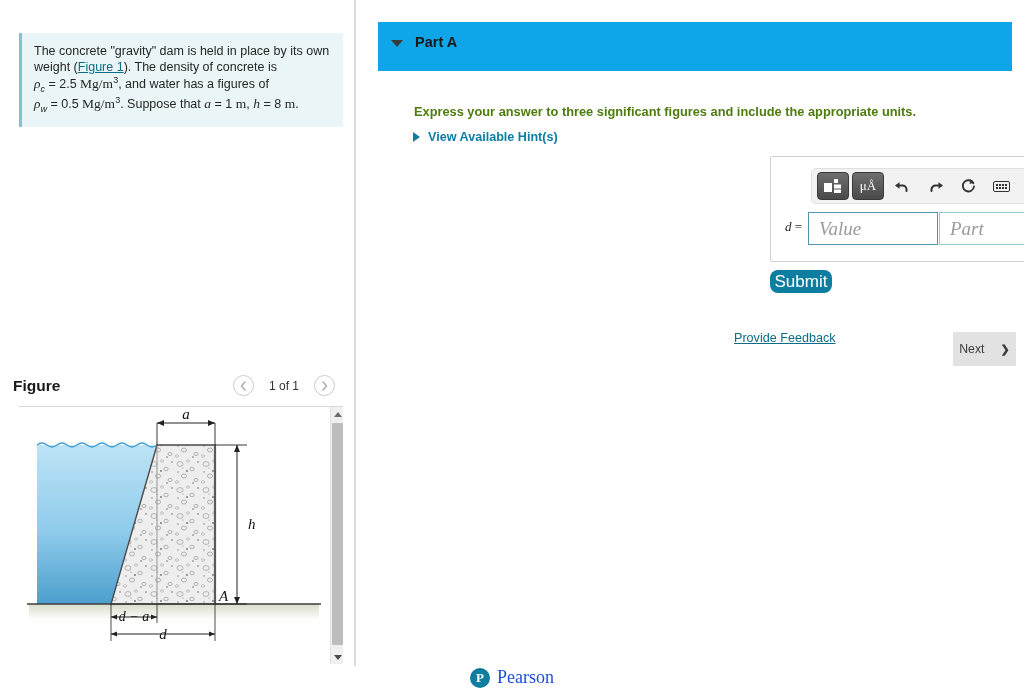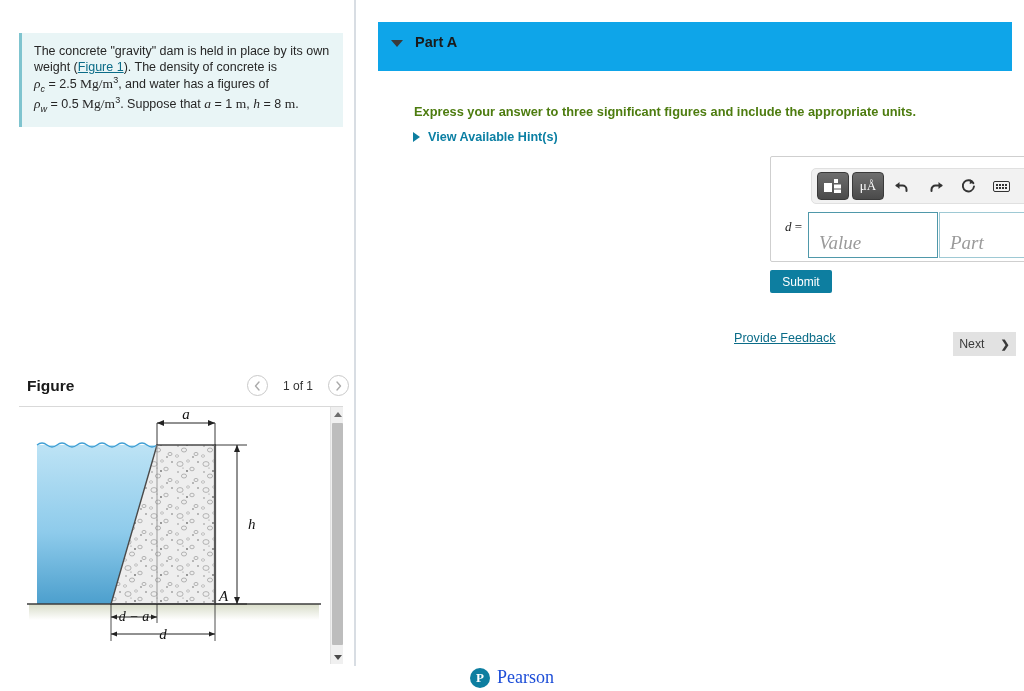--- a/index.html
+++ b/index.html
@@ -149,11 +149,11 @@
   }
   .ans-eq i { font-style:italic; }
   .field {
-    position:absolute; top:55px; height:46px;
+    position:absolute; top:55px; height:33px;
     border:1px solid #4f98aa; background:#fff;
     font-family:"Liberation Serif", serif; font-style:italic;
     font-size:19px; color:#9a9a9a; padding:3px 10px;
-    display:flex; align-items:flex-end;
+    display:flex; align-items:center;
   }
   .field.value { left:37px; width:130px; }
   .field.units { left:168px; width:130px; border-color:#9ec9d4; }

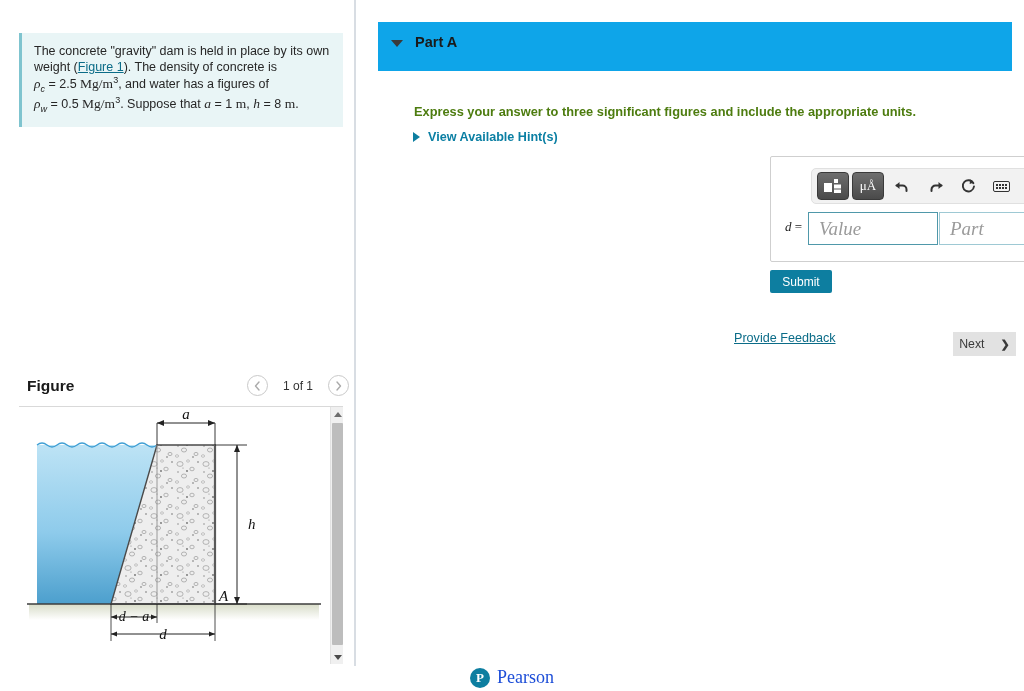--- a/index.html
+++ b/index.html
@@ -160,9 +160,9 @@
 
   .submit-btn {
     position:absolute; left:414px; top:270px; width:62px; height:23px;
-    background:#0d7ea0; color:#fff; font-size:12px;
+    background:#0d7ea0; color:#fff; font-size:17px;
     display:flex; align-items:center; justify-content:center;
-    border:none; border-radius:2px; cursor:pointer;
+    border:none; border-radius:8px; cursor:pointer;
   }
 
   .feedback-link {

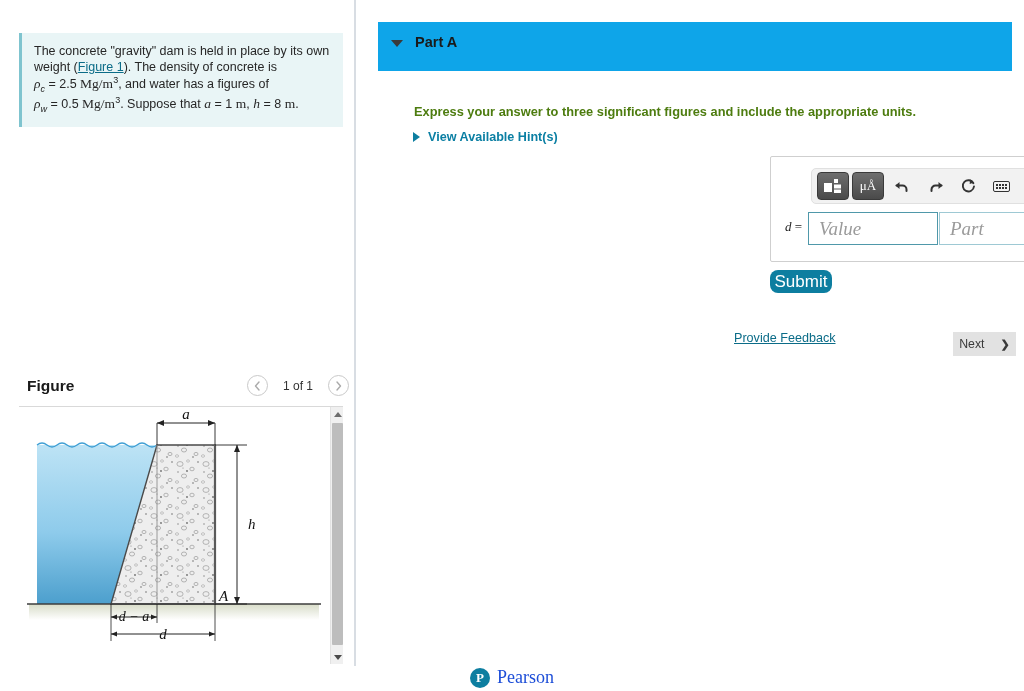--- a/index.html
+++ b/index.html
@@ -170,7 +170,7 @@
     font-size:12.6px; color:#0b6c88; text-decoration:underline; cursor:pointer;
   }
   .next-btn {
-    position:absolute; right:8px; top:332px; width:63px; height:24px;
+    position:absolute; right:8px; top:332px; width:63px; height:34px;
     background:#e2e2e2; color:#3a3a3a; font-size:12.3px;
     display:flex; align-items:center; justify-content:center; gap:16px;
     border:none; cursor:pointer;

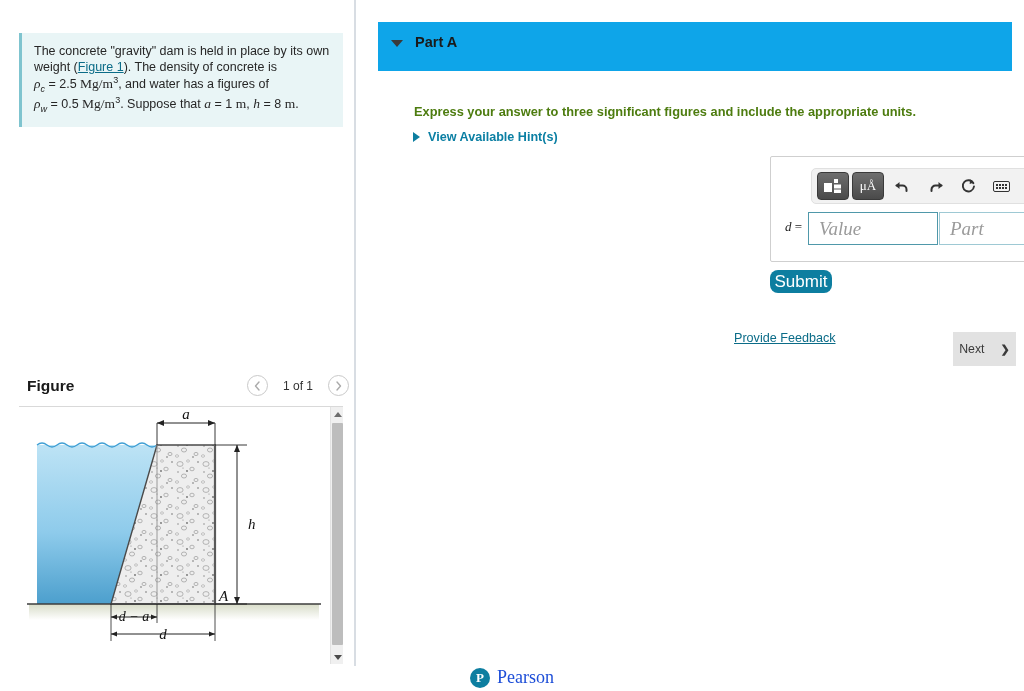--- a/index.html
+++ b/index.html
@@ -38,7 +38,7 @@
 
   
   .figure-header {
-    position:absolute; left:27px; top:375px; width:324px; height:32px;text-align:right;
+    position:absolute; left:13px; top:375px; width:324px; height:32px;text-align:right;
   }
   .figure-title {
     position:absolute; left:0; top:2px;

